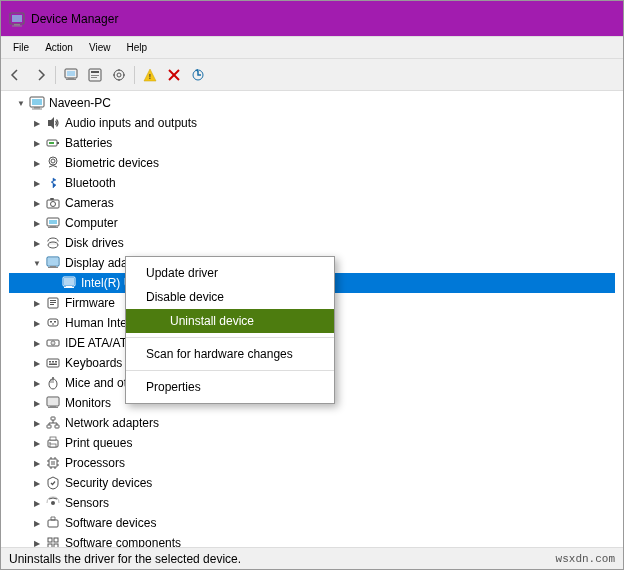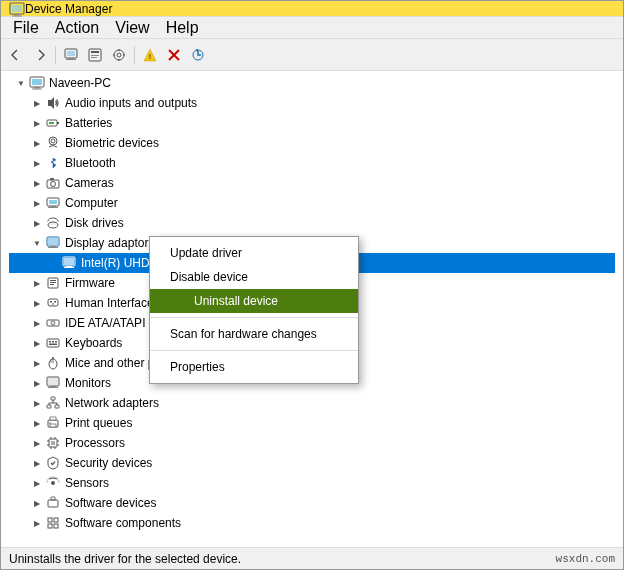--- a/index.html
+++ b/index.html
@@ -20,12 +20,13 @@
       flex-direction: column;
     }
     .title-bar {
-      background: #fde047;
+      background: #a21caf;
       padding: 4px 8px;
       display: flex;
       align-items: center;
+      gap: 6px;
       border-bottom: 1px solid #ddd;
-      height: 16px;
+      height: 36px;
     }
     .title-bar-icon {
       width: 16px;

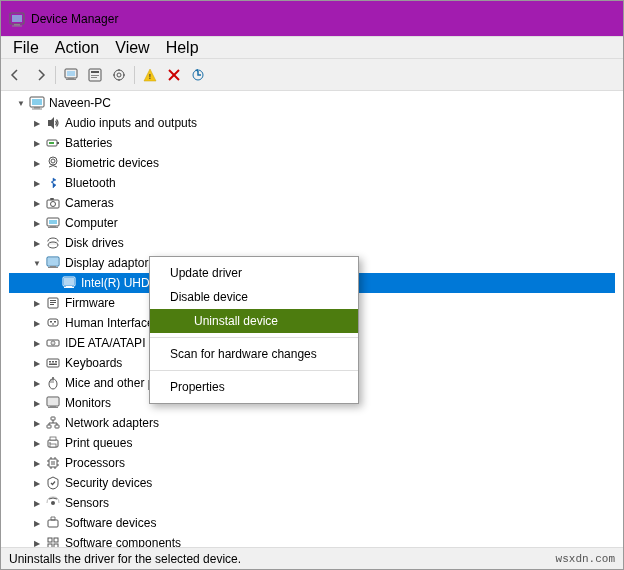--- a/index.html
+++ b/index.html
@@ -48,7 +48,7 @@
     .menu-item {
       padding: 1px 8px;
       cursor: pointer;
-      font-size: 16px;
+      font-size: 10px;
     }
     .toolbar {
       display: flex;

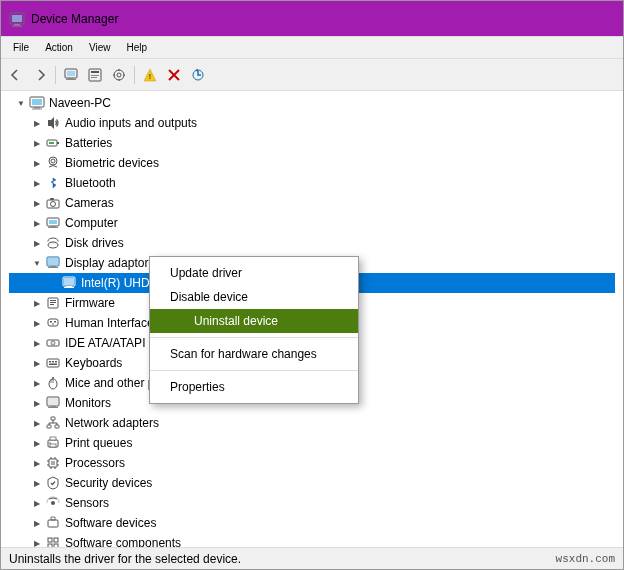--- a/index.html
+++ b/index.html
@@ -134,7 +134,7 @@
     
     .context-menu {
       position: absolute;
-      left: 148px;
+      left: 124px;
       top: 165px;
       background: #fff;
       border: 1px solid #999;

